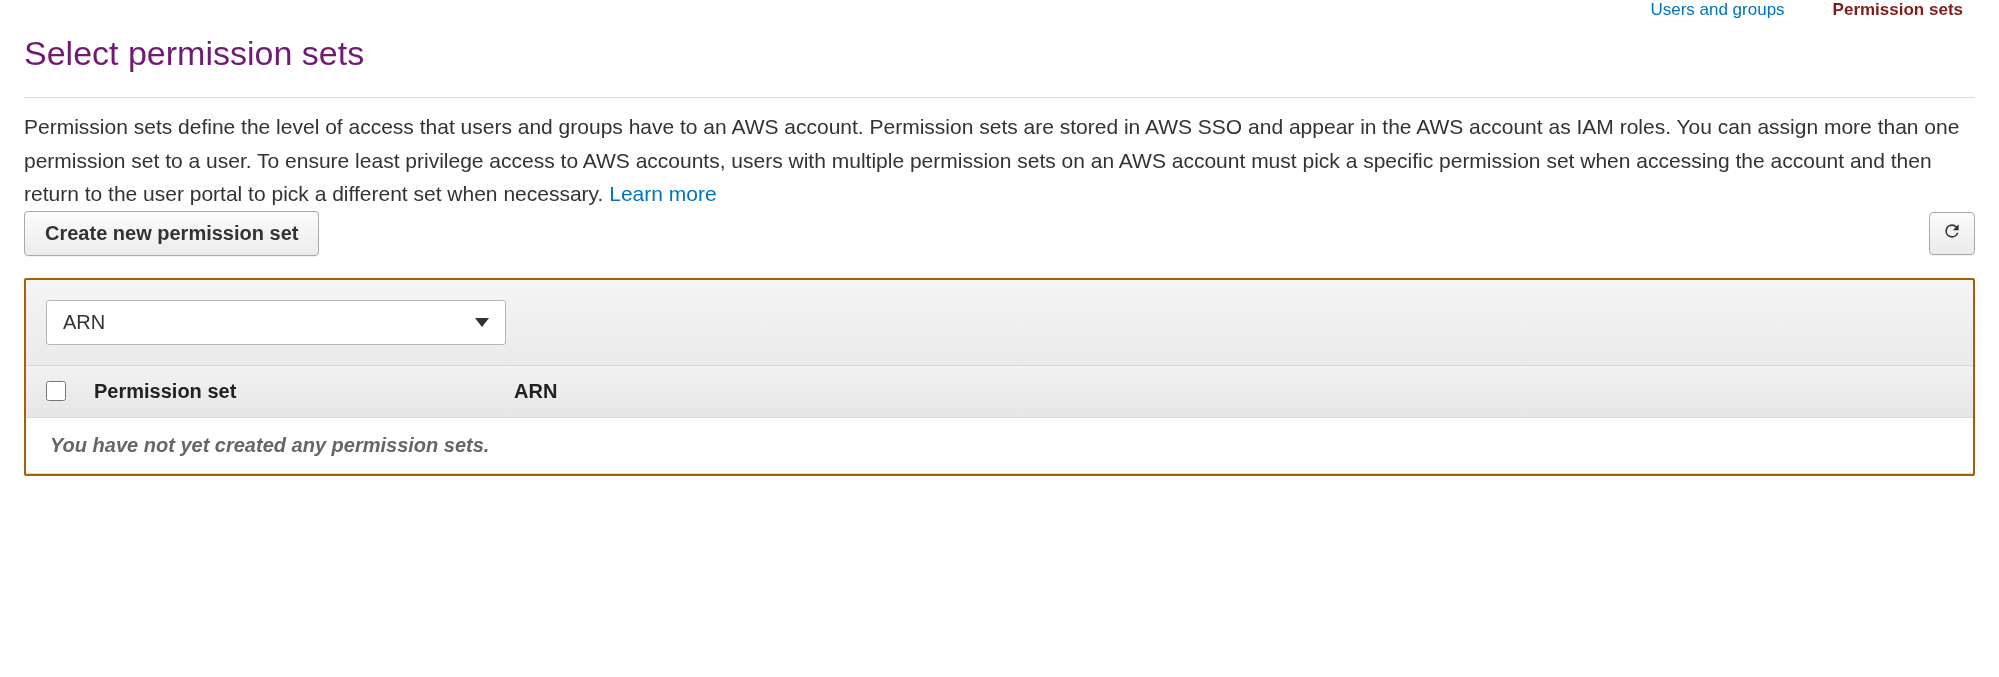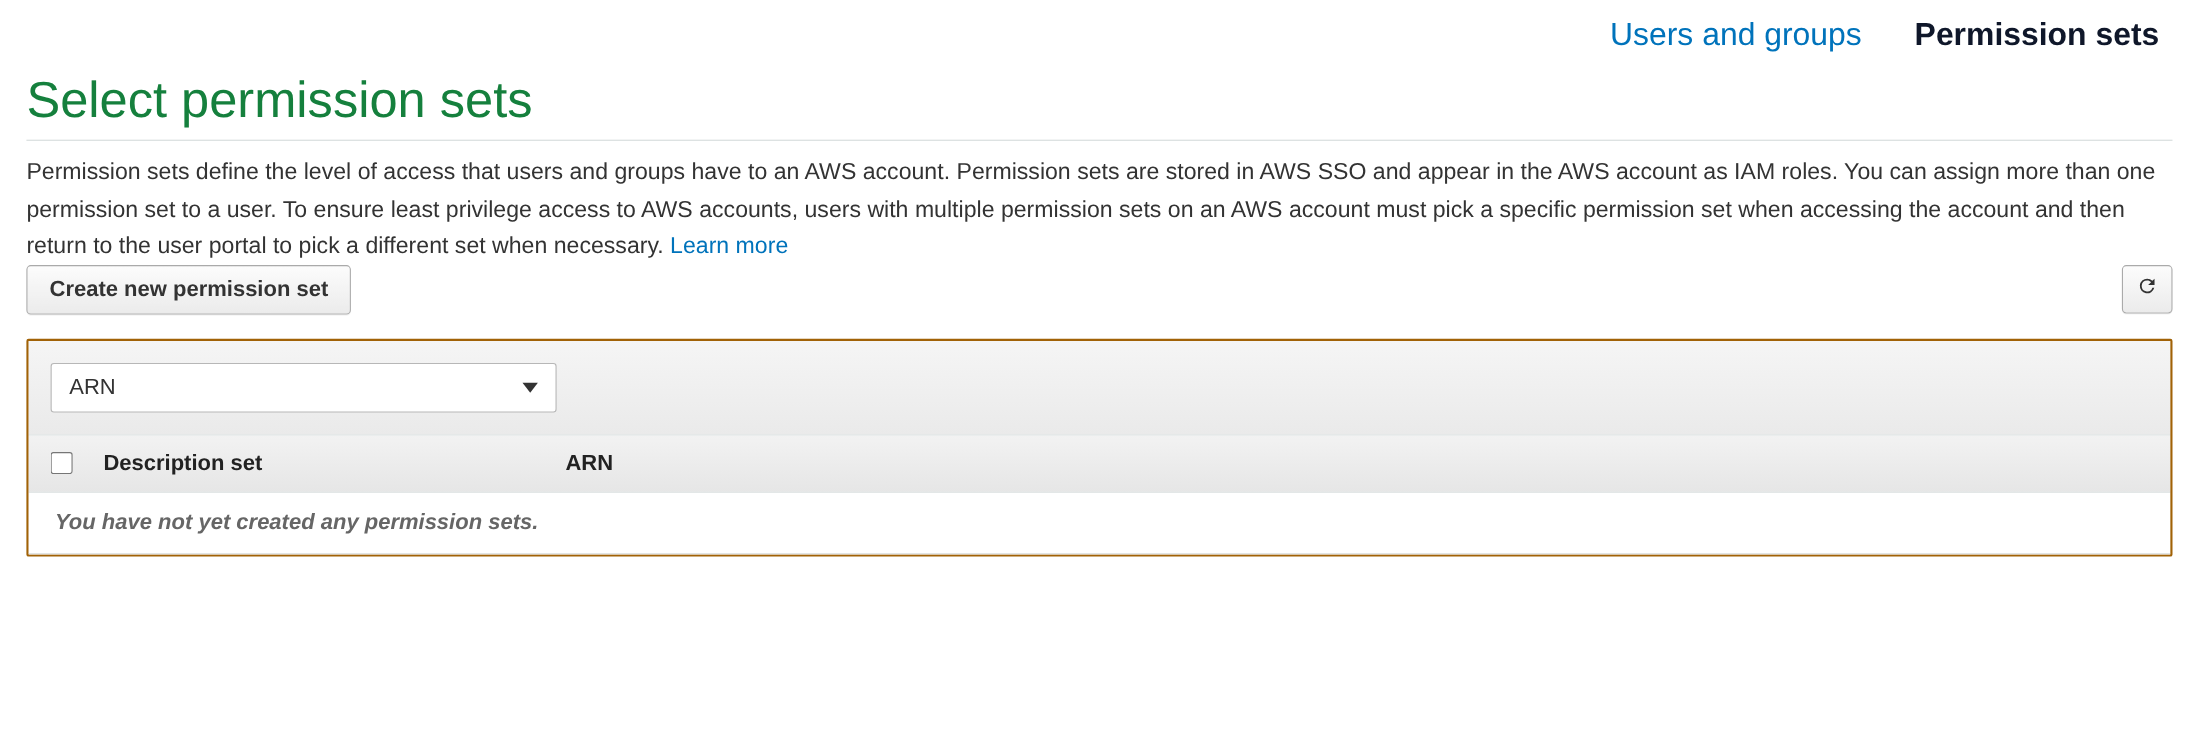--- a/index.html
+++ b/index.html
@@ -19,8 +19,8 @@
       display: flex;
       justify-content: flex-end;
       gap: 48px;
-      padding: 16px 12px 8px 0;
-      font-size: 29px;
+      padding: 0 12px 8px 0;
+      font-size: 17px;
     }
     .tab {
       cursor: pointer;

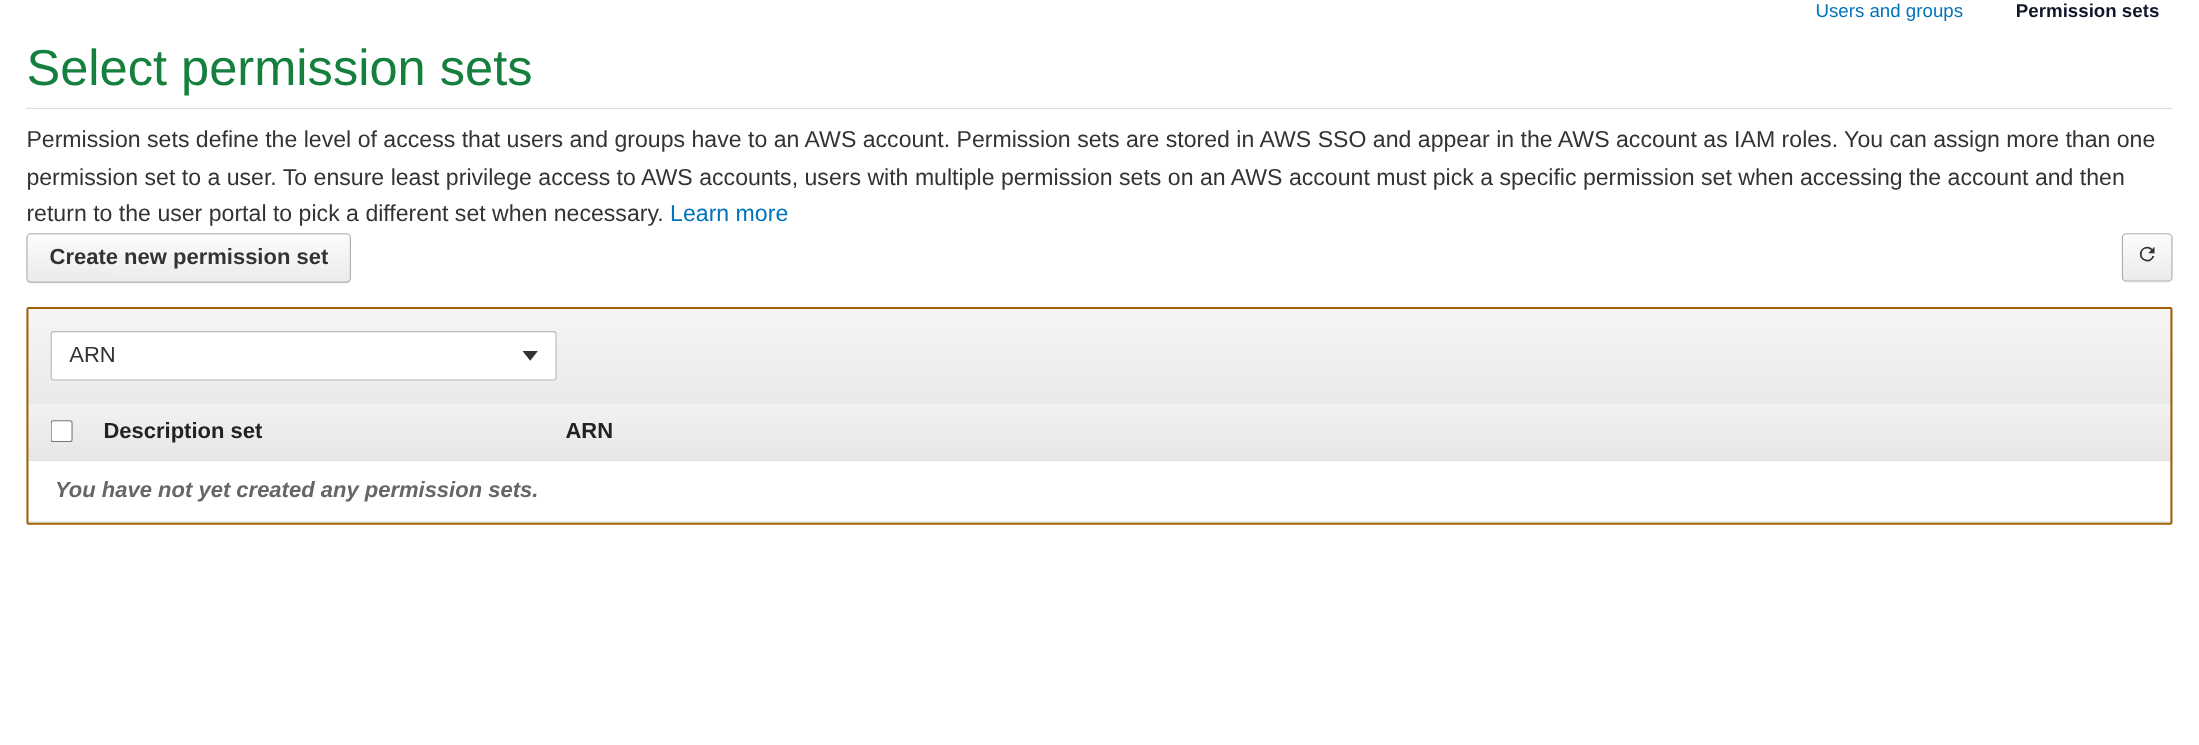--- a/index.html
+++ b/index.html
@@ -28,7 +28,7 @@
       font-weight: 400;
     }
     .tab.active {
-      color: #0f172a;
+      color: #7f1d1d;
       font-weight: 700;
     }
     h1.page-title {

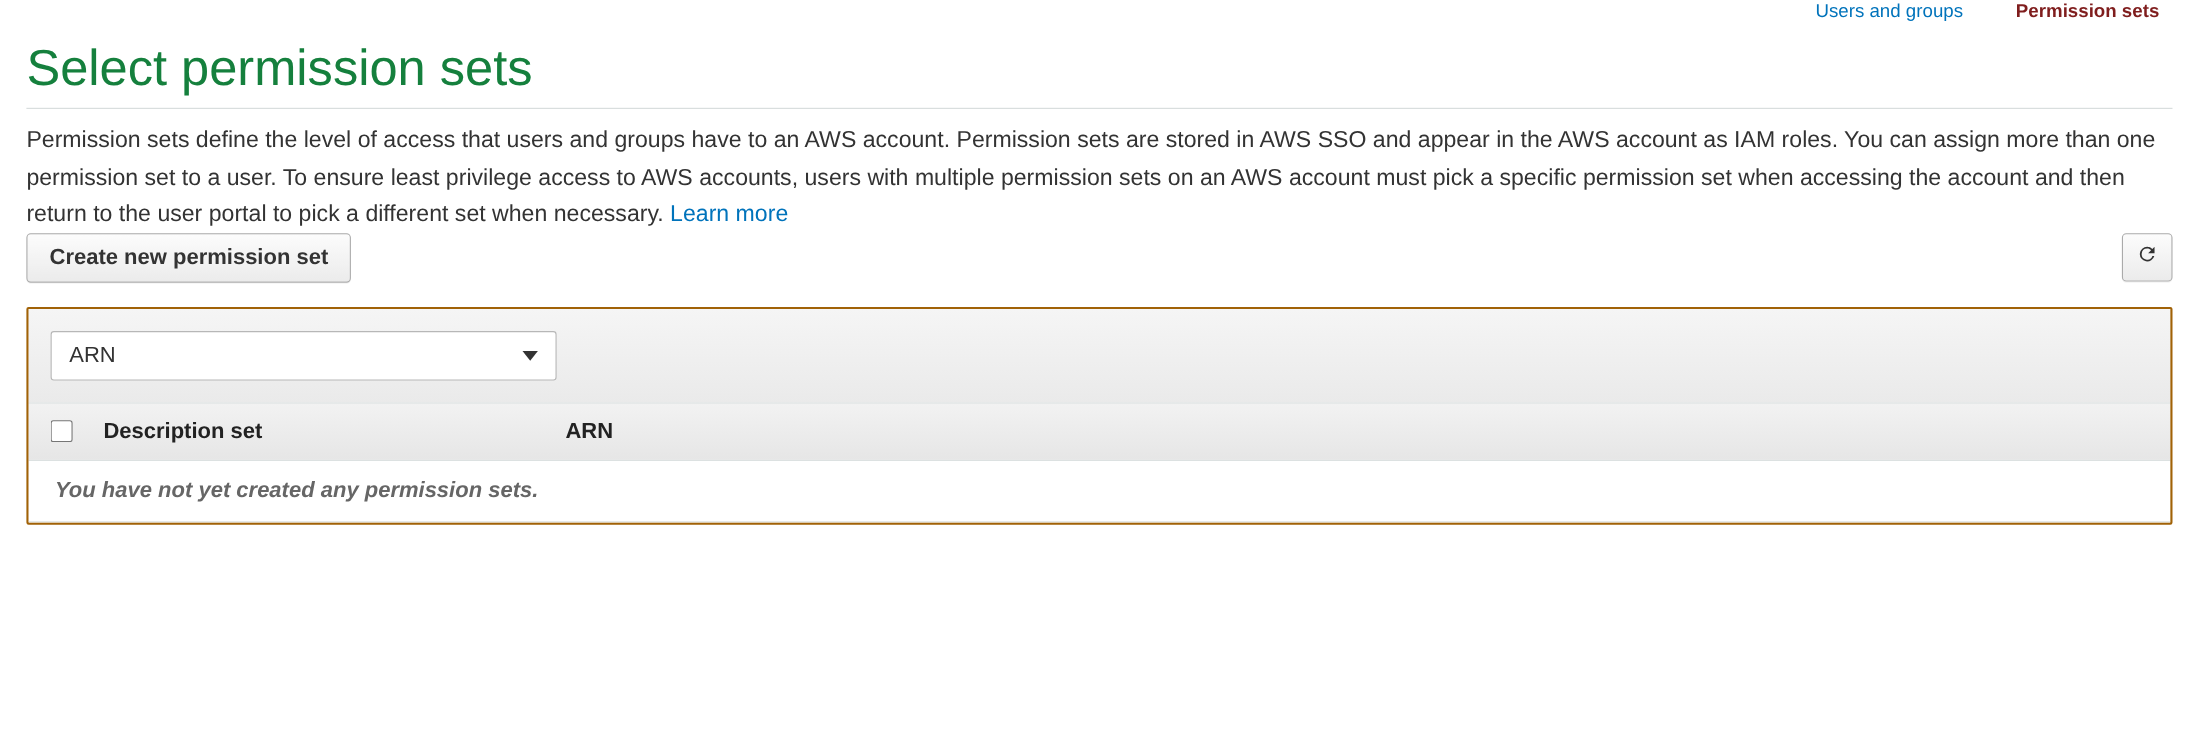--- a/index.html
+++ b/index.html
@@ -32,11 +32,11 @@
       font-weight: 700;
     }
     h1.page-title {
-      font-size: 46px;
+      font-size: 34px;
       font-weight: 400;
-      color: #15803d;
+      color: #701a75;
       margin-top: 6px;
-      margin-bottom: 10px;
+      margin-bottom: 24px;
     }
     .divider {
       border: none;

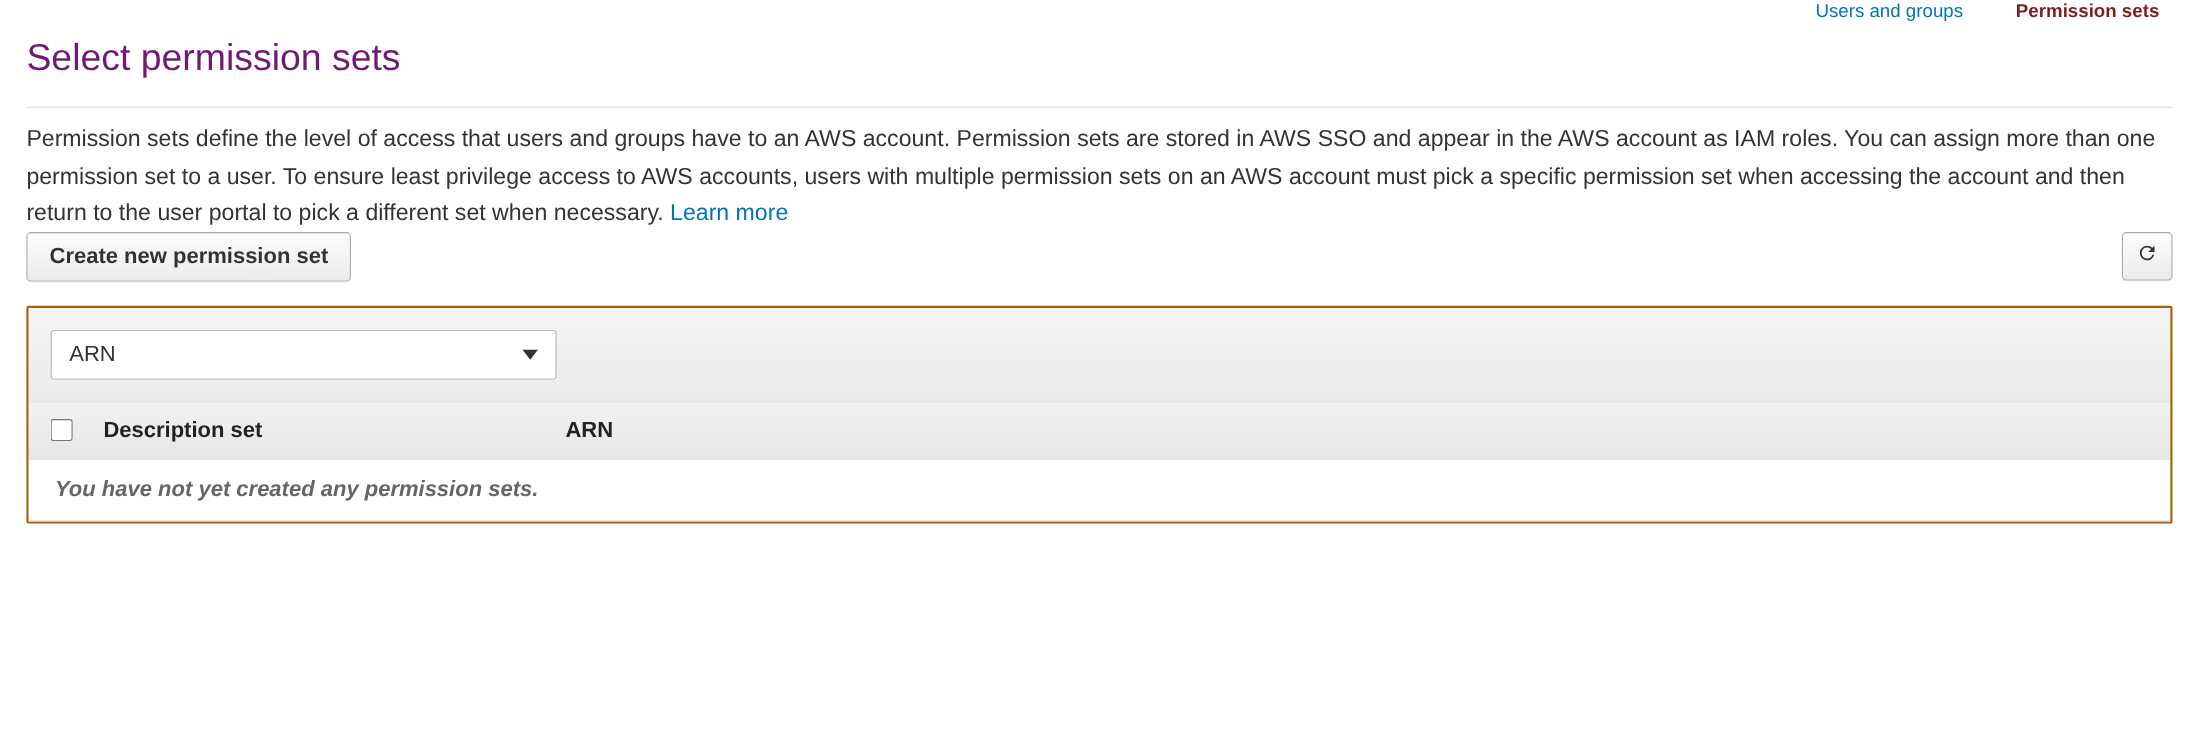--- a/index.html
+++ b/index.html
@@ -203,7 +203,7 @@
     <div class="col-checkbox">
       <input type="checkbox" style="">
     </div>
-    <div class="col-permset">Description set</div>
+    <div class="col-permset">Permission set</div>
     <div class="col-arn">ARN</div>
   </div>
 

